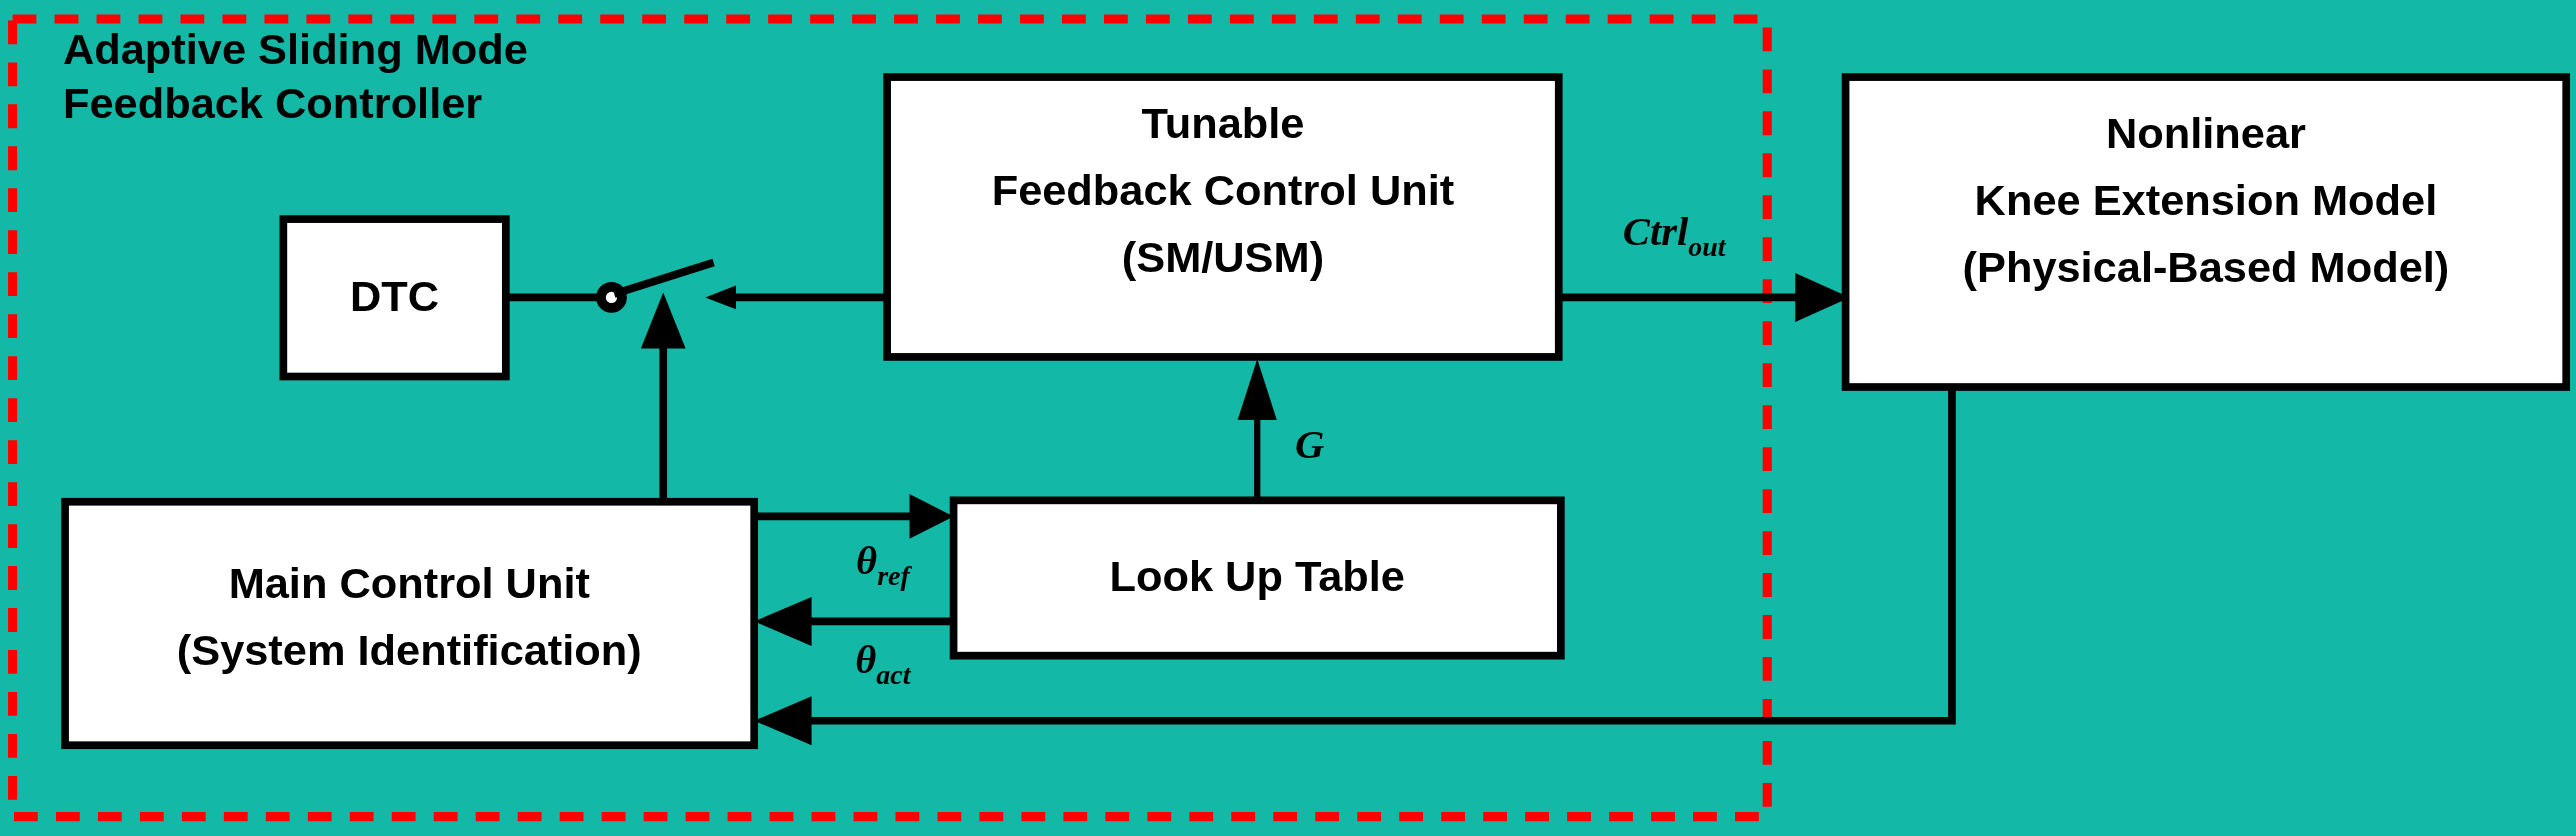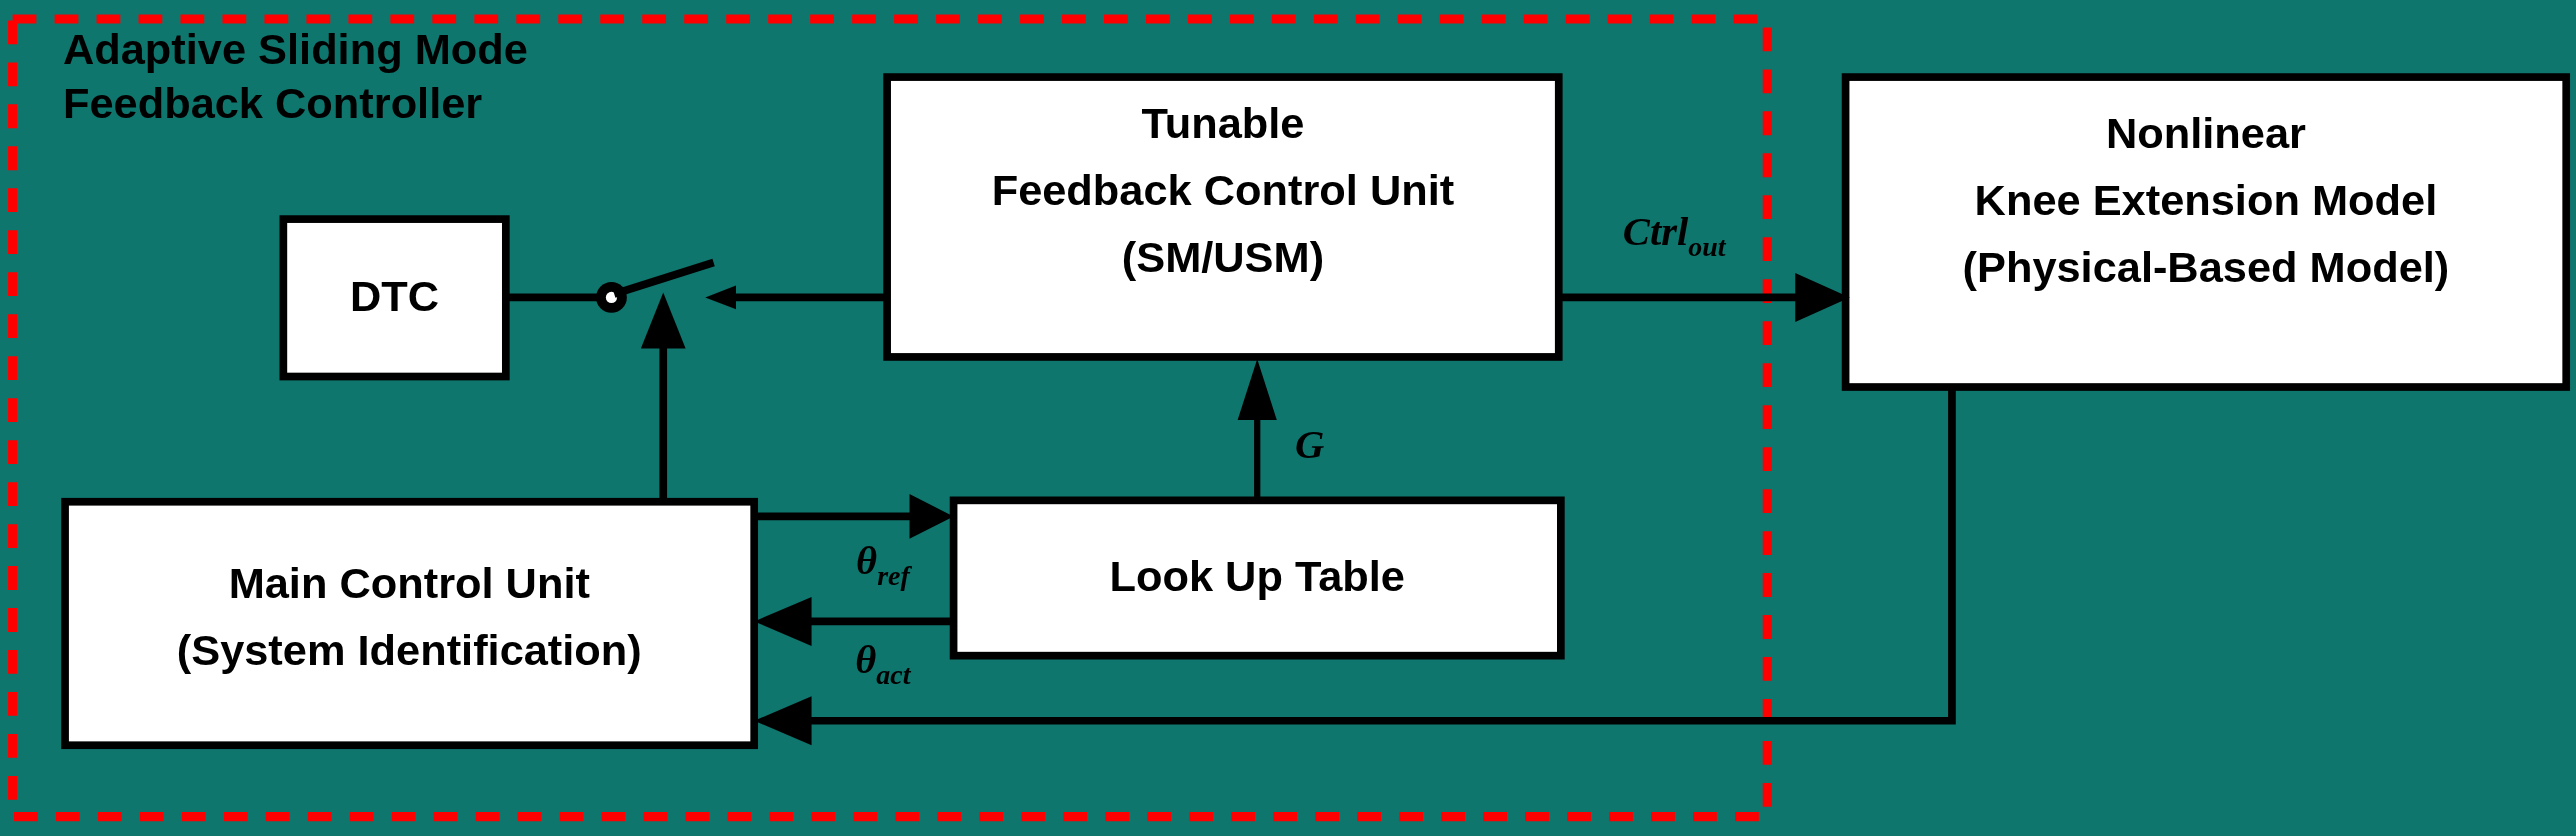--- a/index.html
+++ b/index.html
@@ -12,7 +12,7 @@
     position: relative;
     width: 2576px;
     height: 837px;
-    background: #0f766e;
+    background: #14b8a6;
     overflow: hidden;
     font-family: "Liberation Sans", sans-serif;
   }

